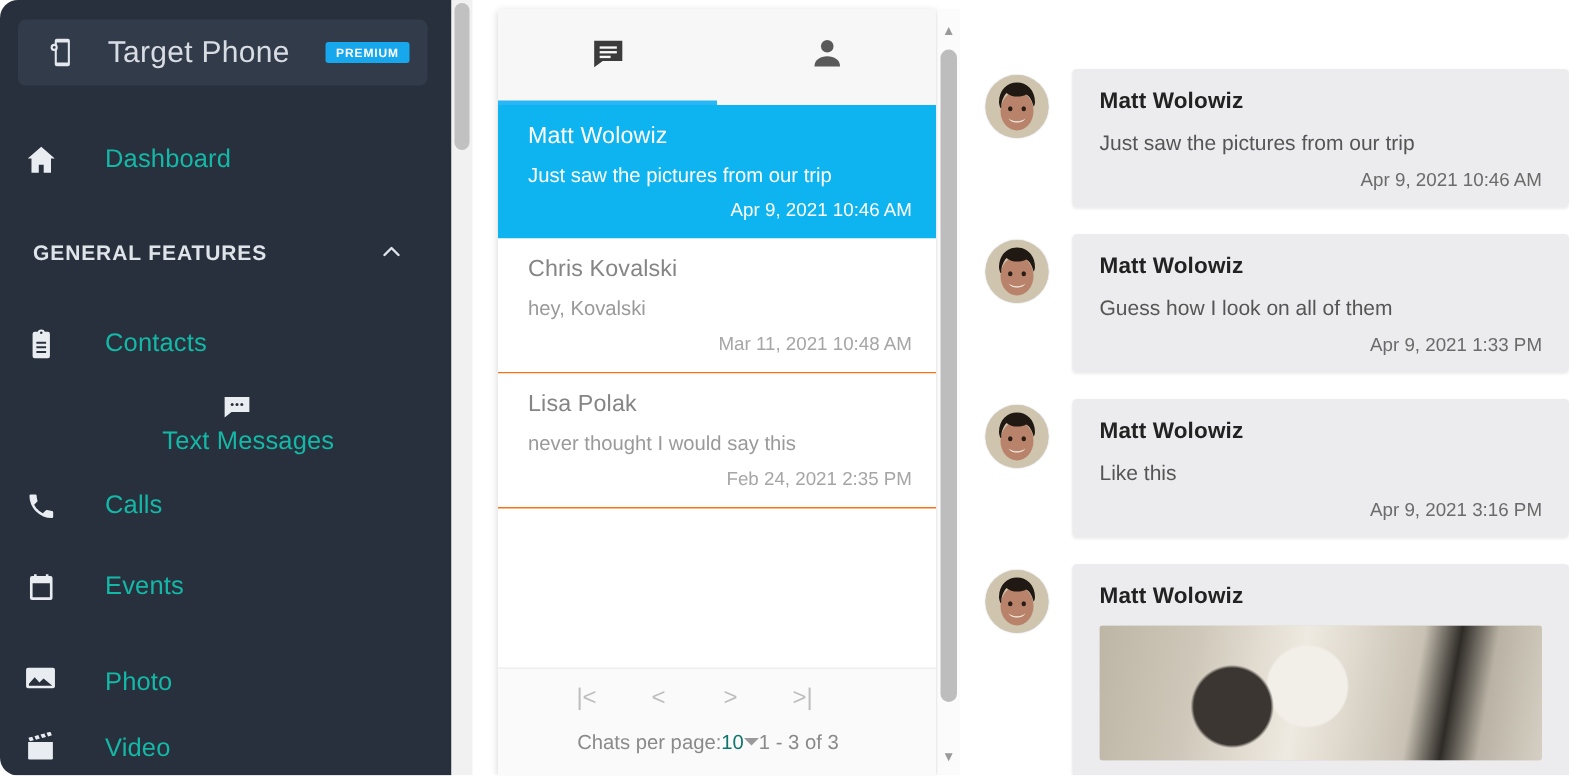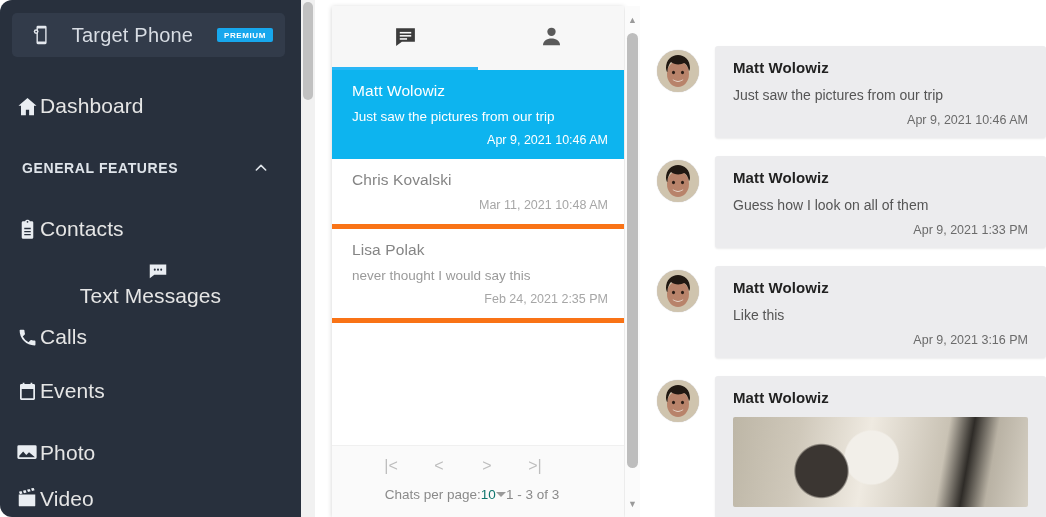--- a/index.html
+++ b/index.html
@@ -76,8 +76,9 @@
     display: flex; align-items: center; justify-content: center;
   }
   .nav-label {
-    color: #e5e5e5;
-    font-size: 21px;
+    margin-left: 30px;
+    color: #14b8a6;
+    font-size: 17px;
     letter-spacing: .1px;
   }
 

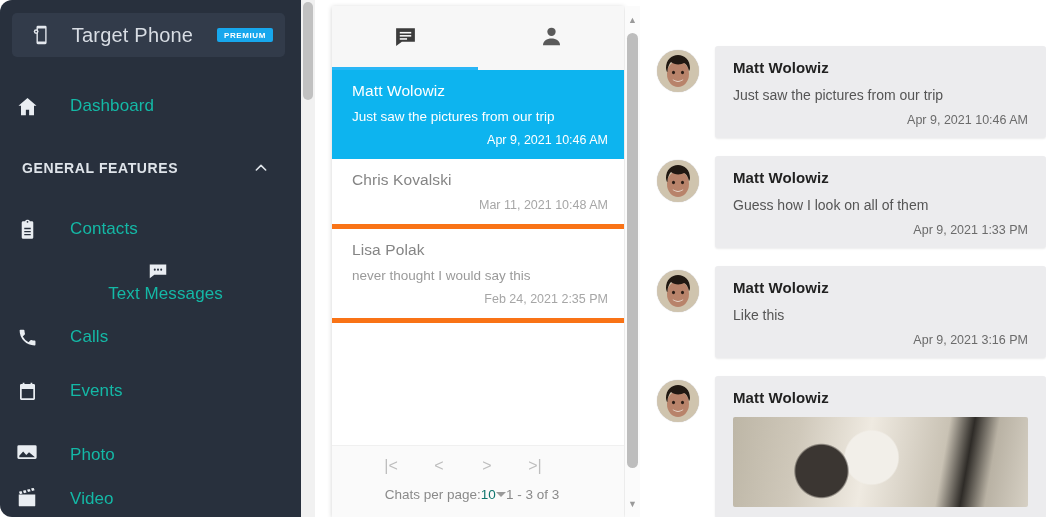--- a/index.html
+++ b/index.html
@@ -156,7 +156,7 @@
   .chat-item {
     position: relative;
     padding: 12px 16px 12px 20px;
-    border-bottom: 5px solid #f97316;
+    border-bottom: 1px solid #f97316;
     cursor: pointer;
     background: #ffffff;
   }

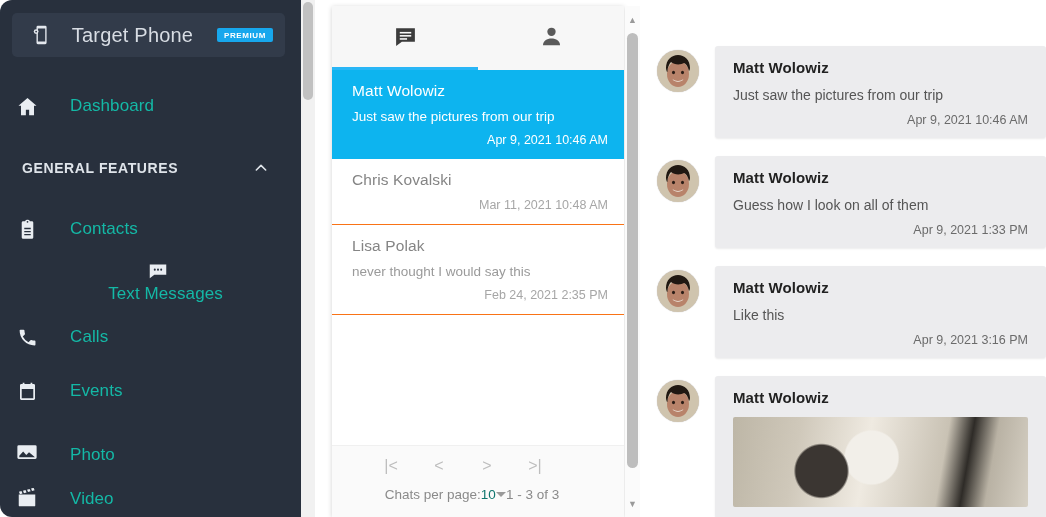--- a/index.html
+++ b/index.html
@@ -452,6 +452,7 @@
       </div>
       <div class="chat-item">
         <div class="chat-name">Chris Kovalski</div>
+        <div class="chat-preview">hey, Kovalski</div>
         <div class="chat-time">Mar 11, 2021 10:48 AM</div>
       </div>
       <div class="chat-item">

